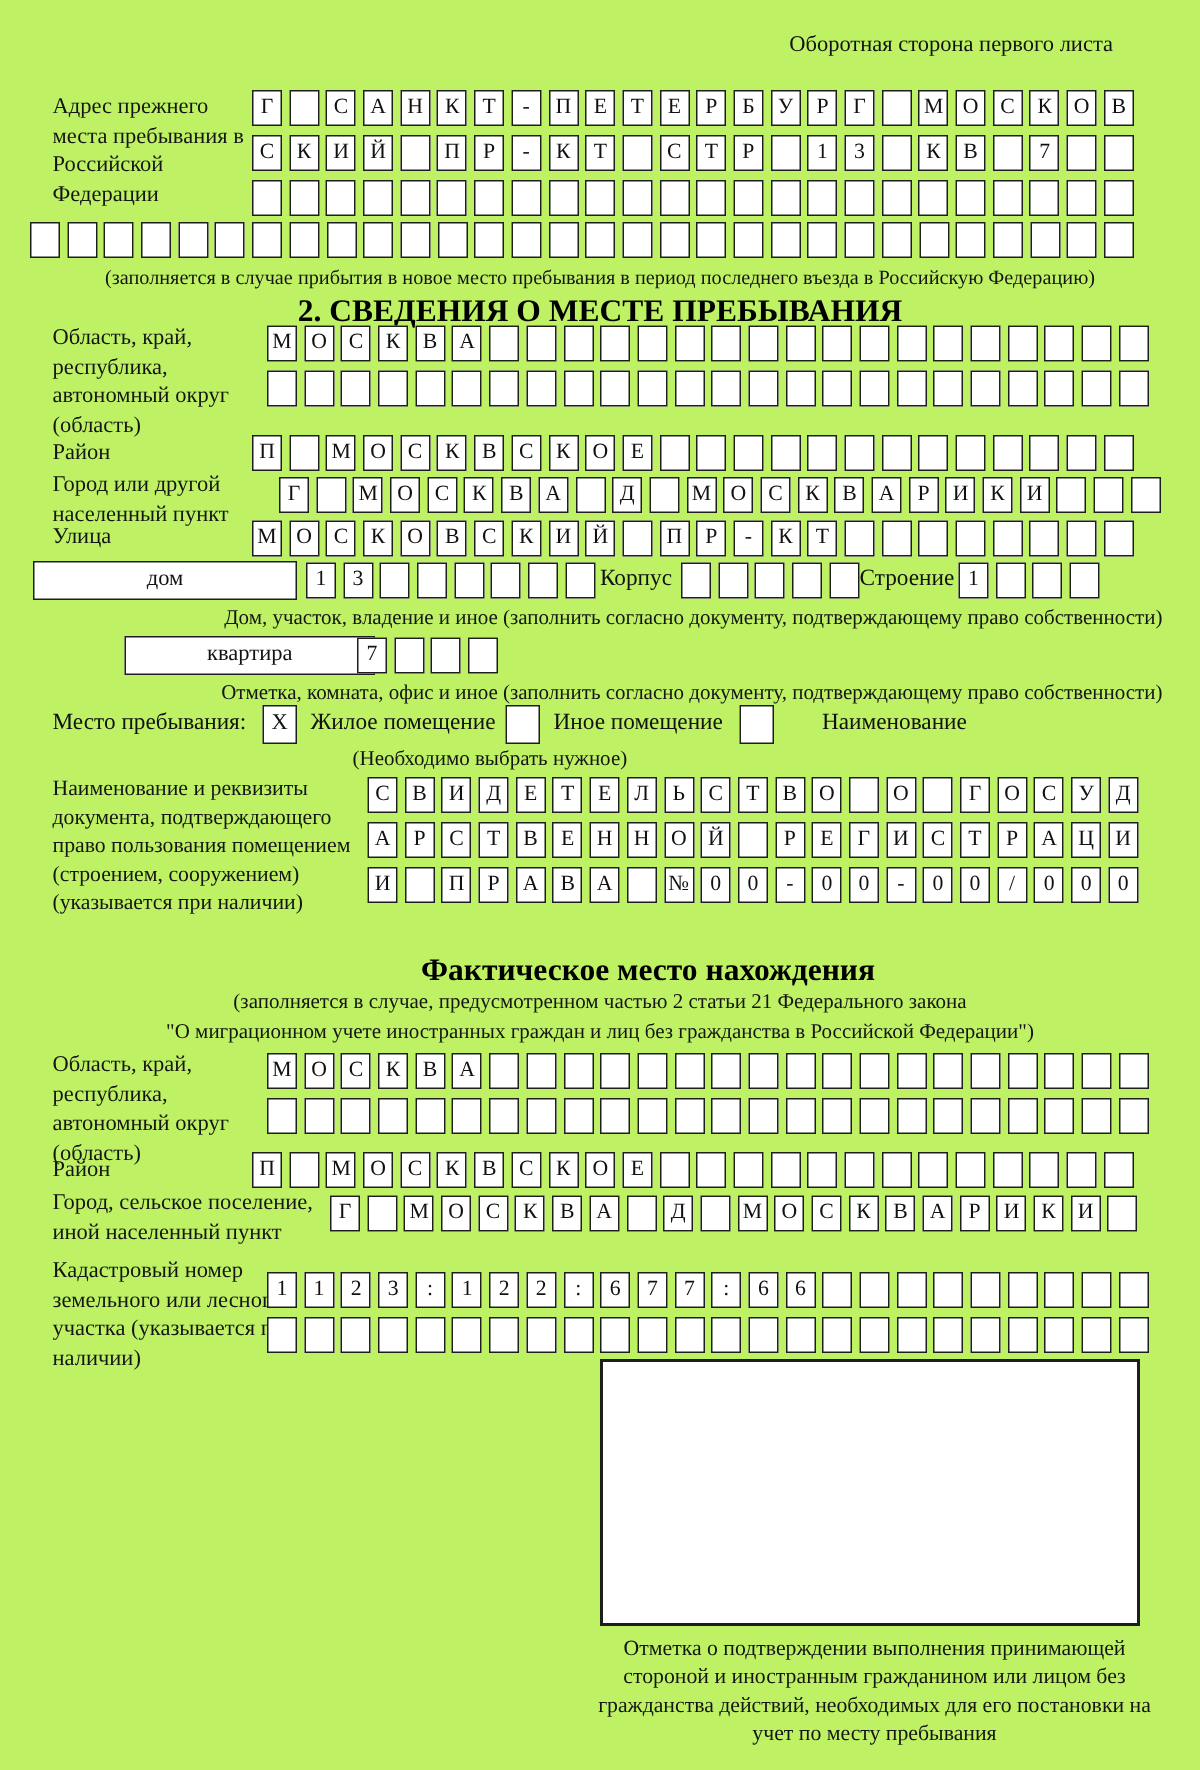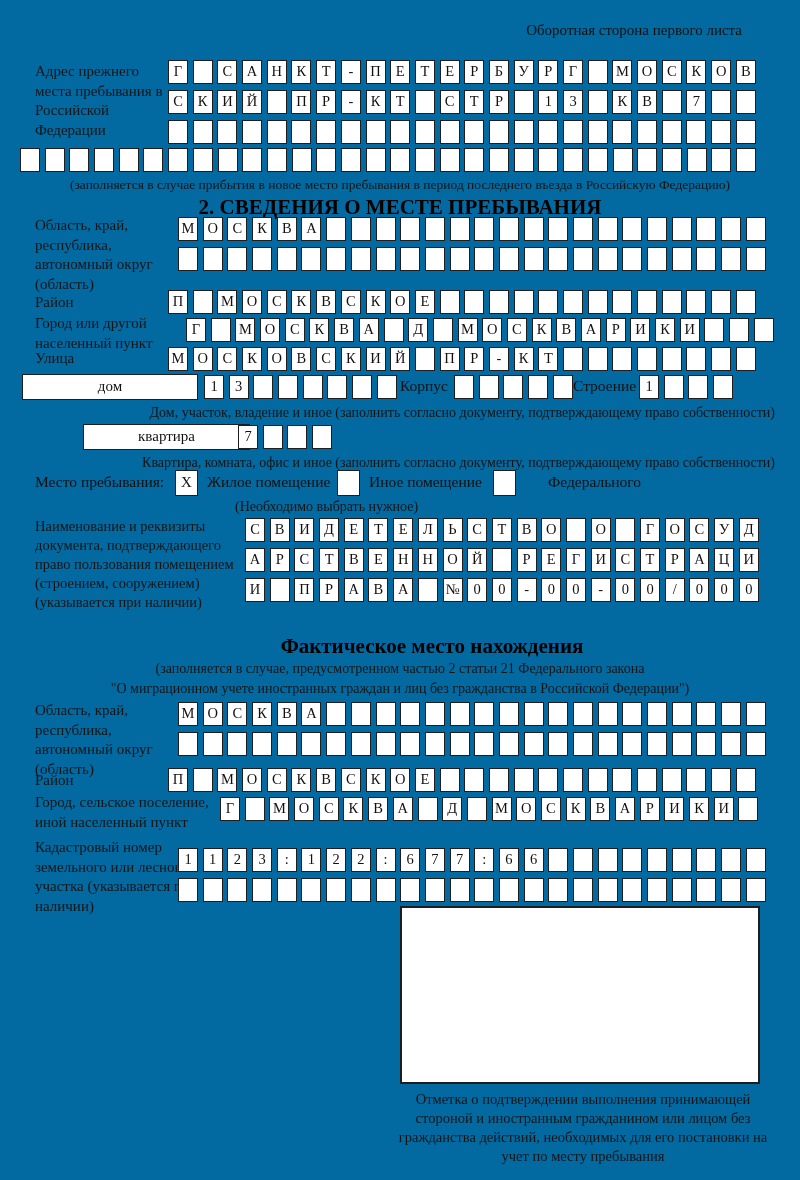--- a/index.html
+++ b/index.html
@@ -4,7 +4,7 @@
 <style>
   html,body{margin:0;padding:0;background:#fff;}
   .page{
-    position:relative;width:800px;height:1180px;background:#0369a1;
+    position:relative;width:800px;height:1180px;background:#bef264;
     font-family:"Liberation Serif","DejaVu Serif",serif;color:#111;overflow:hidden;
   }
   .abs{position:absolute;}

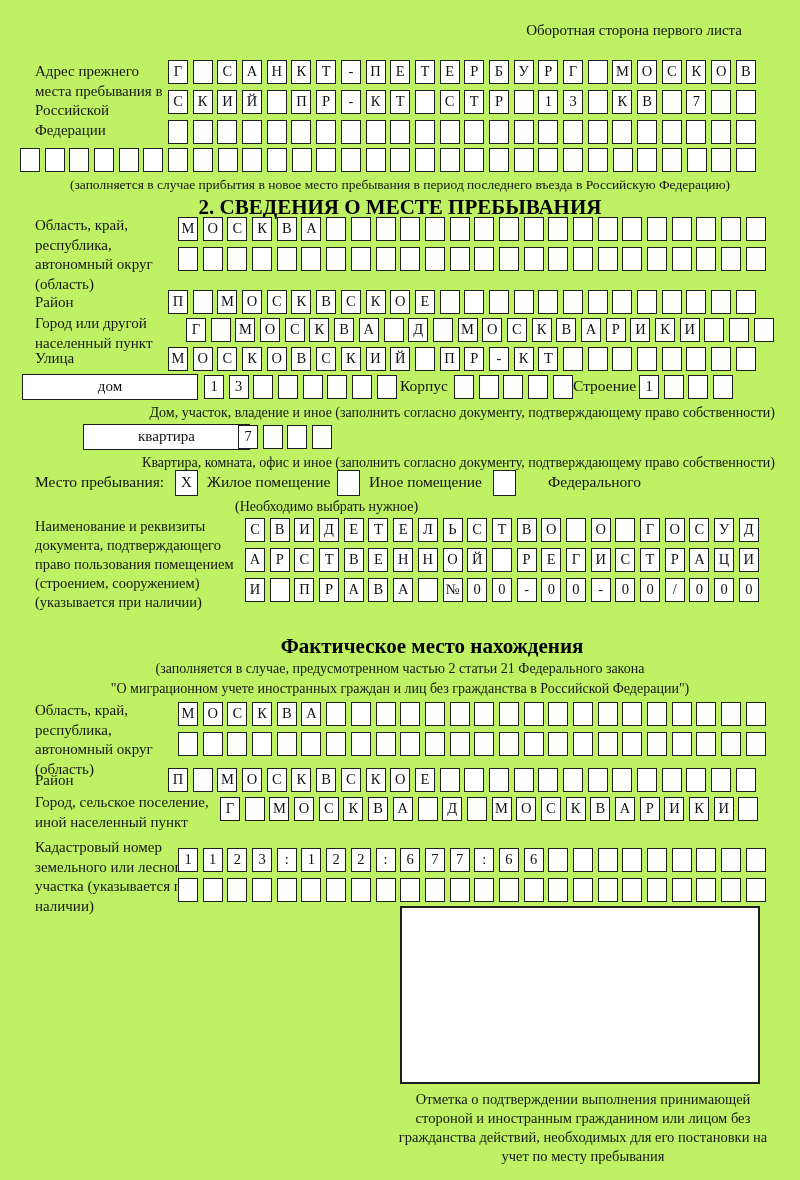--- a/index.html
+++ b/index.html
@@ -78,7 +78,7 @@
     <div class="abs widebox" style="top:0;left:0;width:167px;margin-left:18px;">квартира</div>
     <div class="abs cells" style="top:1px;left:173px;"><span class="cell">7</span><span class="cell"></span><span class="cell"></span><span class="cell"></span></div>
   </div>
-  <div class="abs caption" style="top:454px;left:35px;width:740px;font-size:14px;">Квартира, комната, офис и иное (заполнить согласно документу, подтверждающему право собственности)</div>
+  <div class="abs caption" style="top:454px;left:35px;width:740px;font-size:14px;">Отметка, комната, офис и иное (заполнить согласно документу, подтверждающему право собственности)</div>
 
   <div class="abs" style="top:470px;left:35px;width:740px;height:28px;">
     <span class="abs opt-label" style="top:3px;left:0;">Место пребывания:</span>

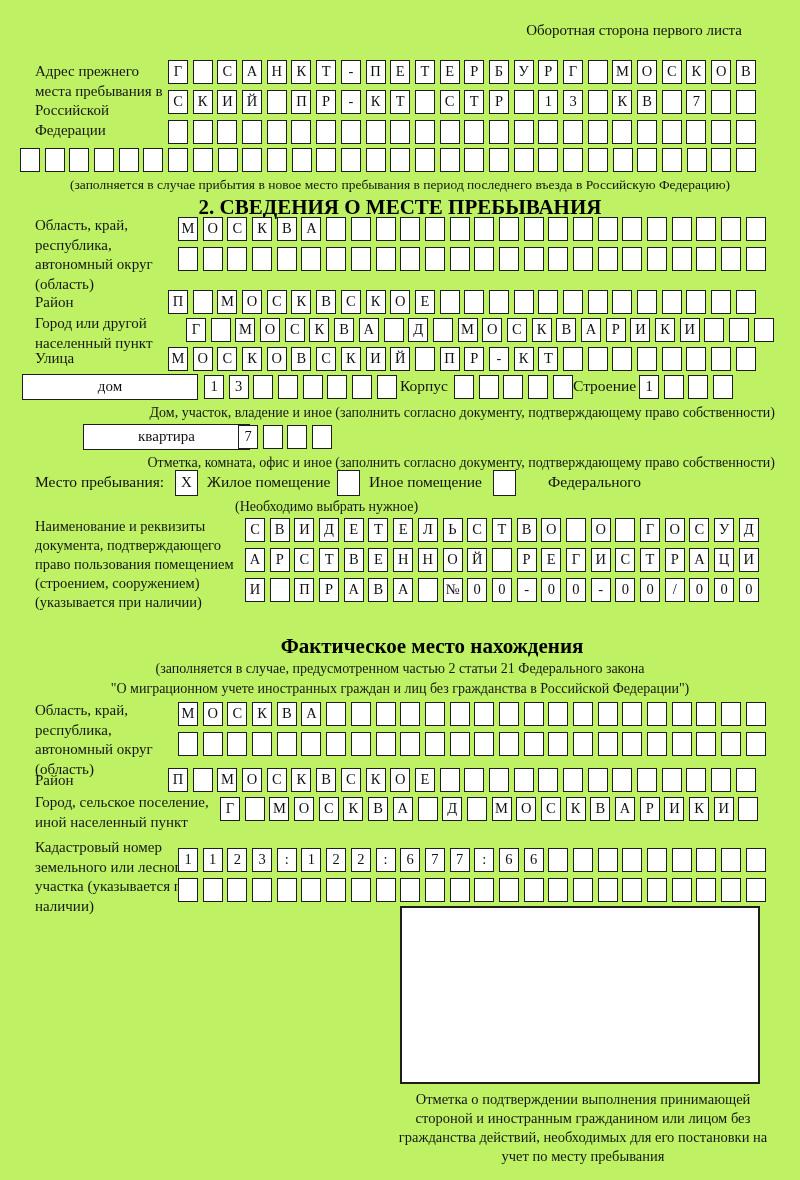--- a/index.html
+++ b/index.html
@@ -87,7 +87,7 @@
     <span class="abs checkbox" style="top:0;left:302px;"></span>
     <span class="abs opt-label" style="top:3px;left:334px;">Иное помещение</span>
     <span class="abs checkbox" style="top:0;left:458px;"></span>
-    <span class="abs opt-label" style="top:3px;left:513px;">Федерального</span>
+    <span class="abs opt-label" style="top:3px;left:513px;">Наименование</span>
   </div>
   <div class="abs caption" style="top:498px;left:235px;font-size:14px;">(Необходимо выбрать нужное)</div>
 

